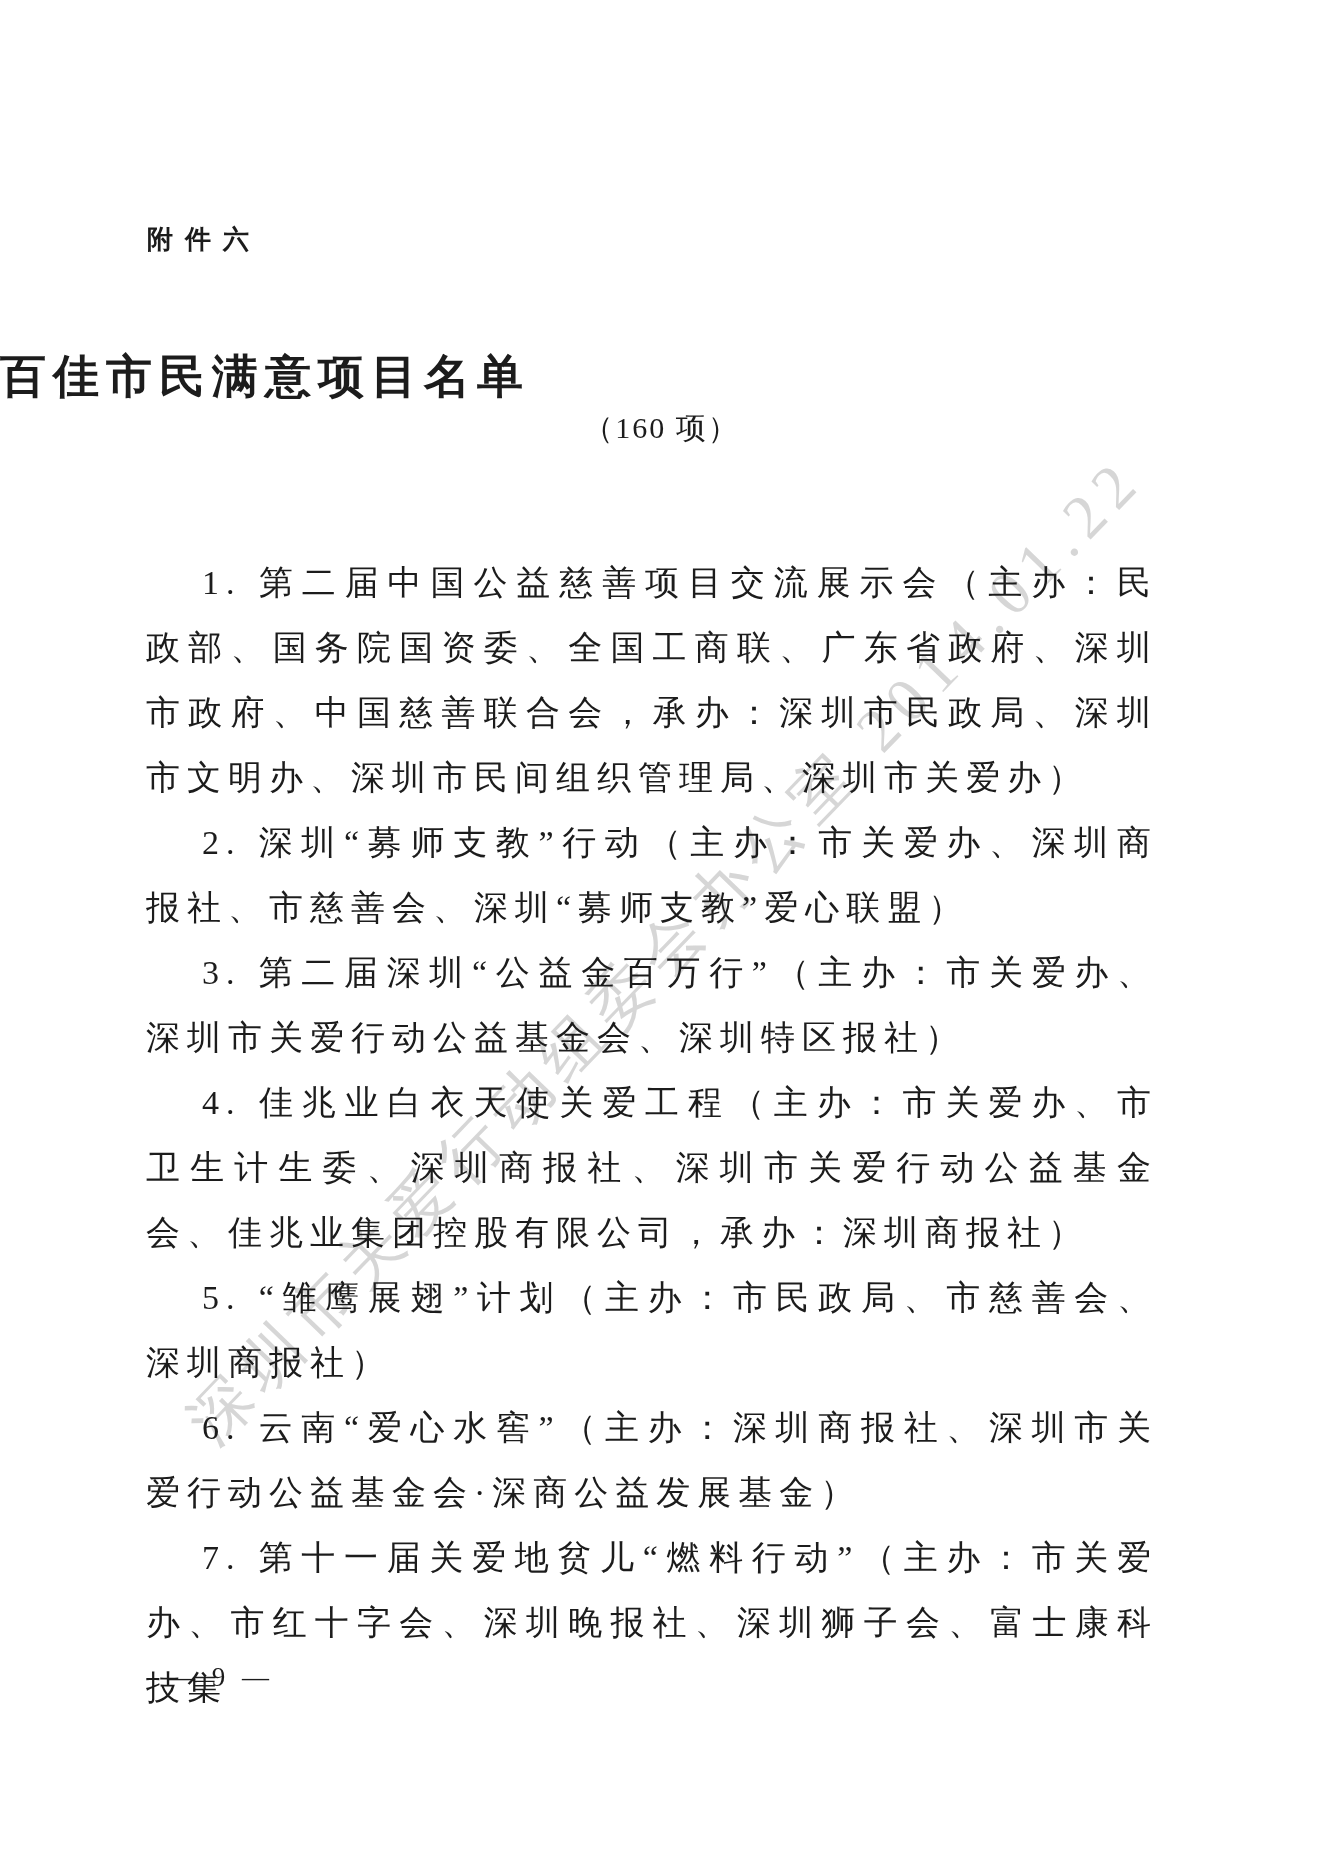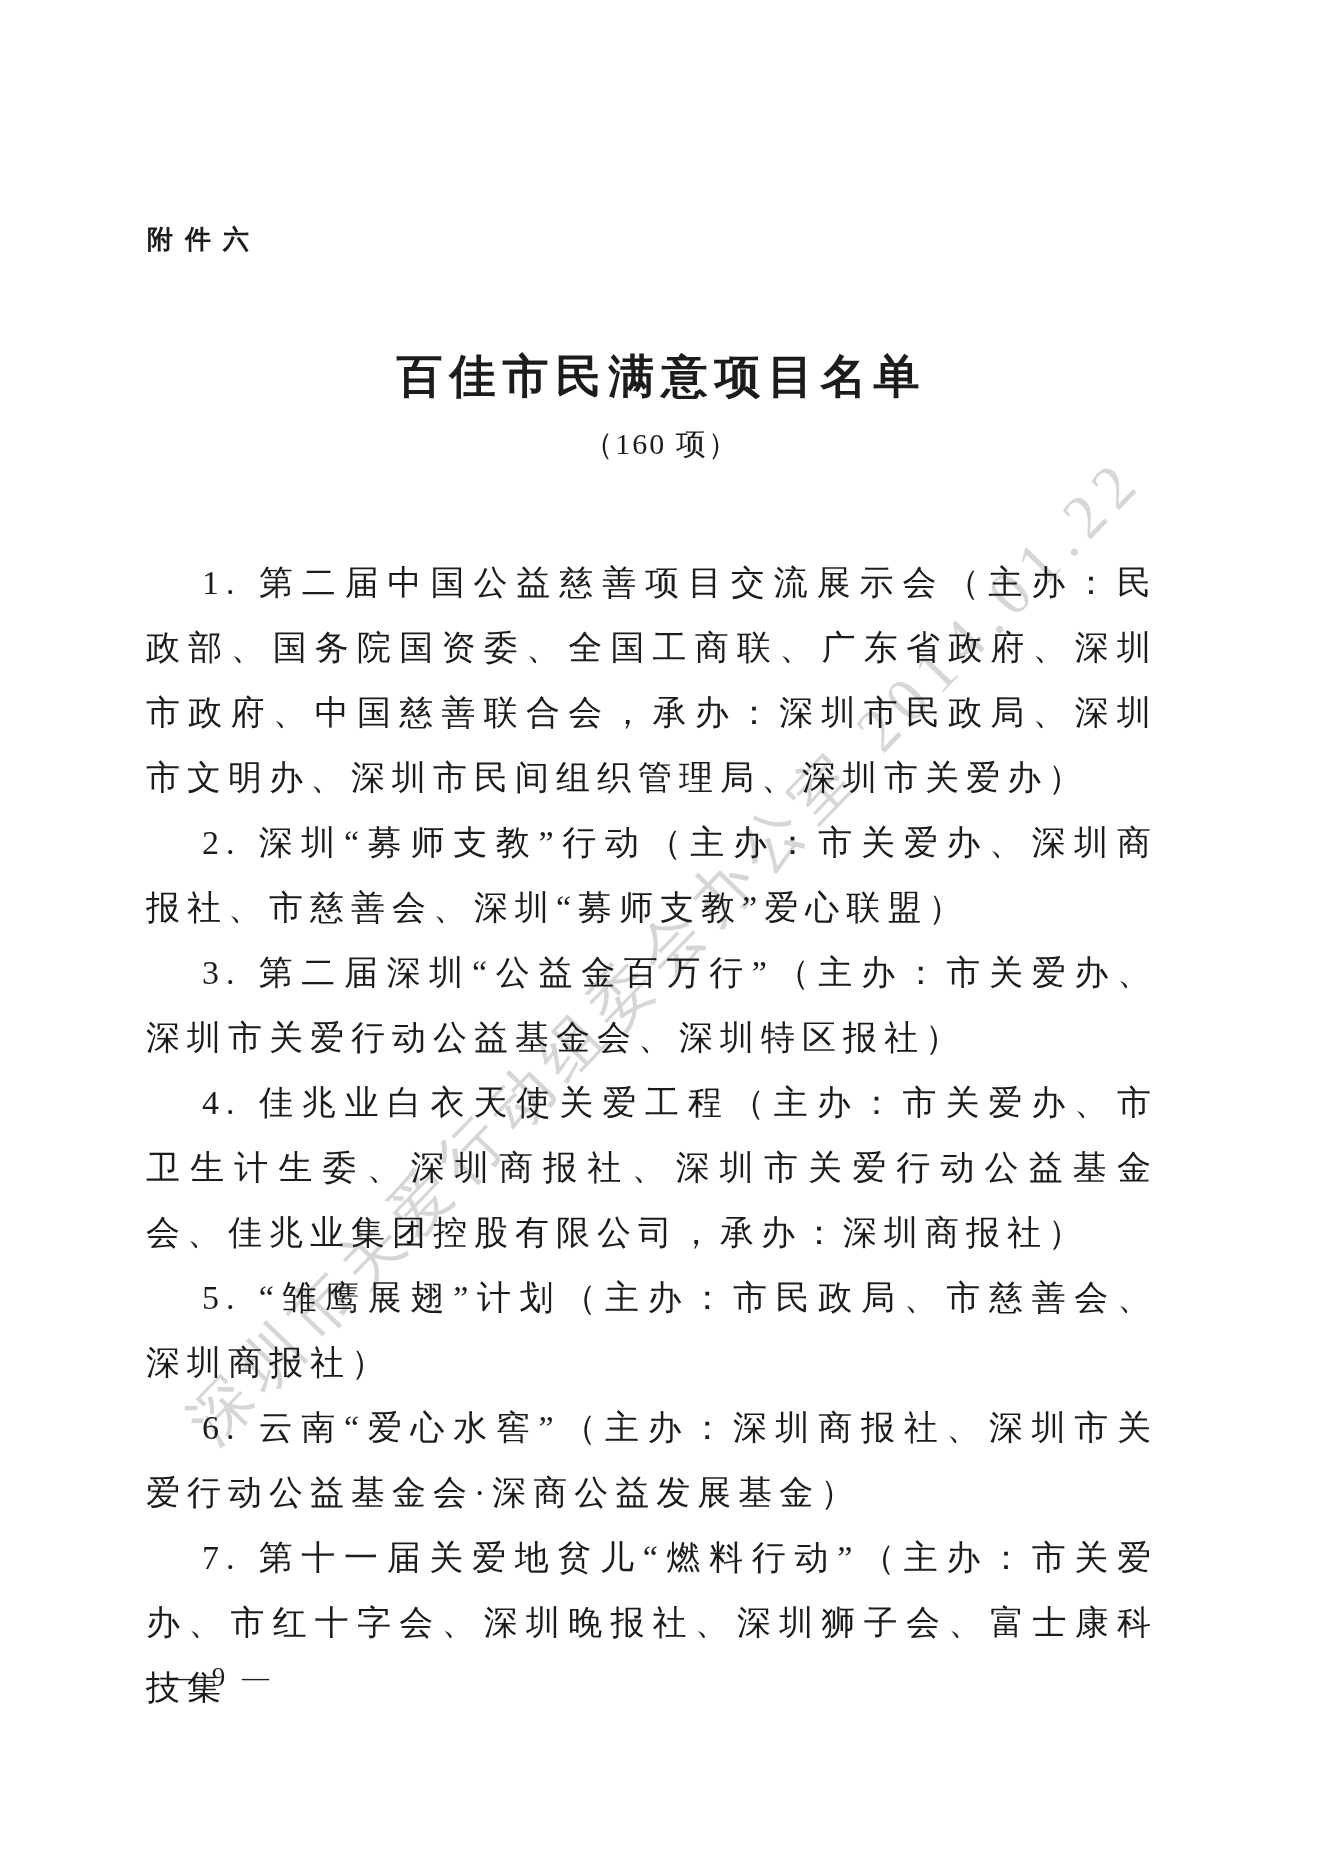--- a/index.html
+++ b/index.html
@@ -41,7 +41,7 @@
     left: 0; top: 352px;
     width: 100%;
     margin: 0;
-    text-align: center;
+    text-align: left;
     font-size: 46px;
     font-weight: 700;
     letter-spacing: 7px;

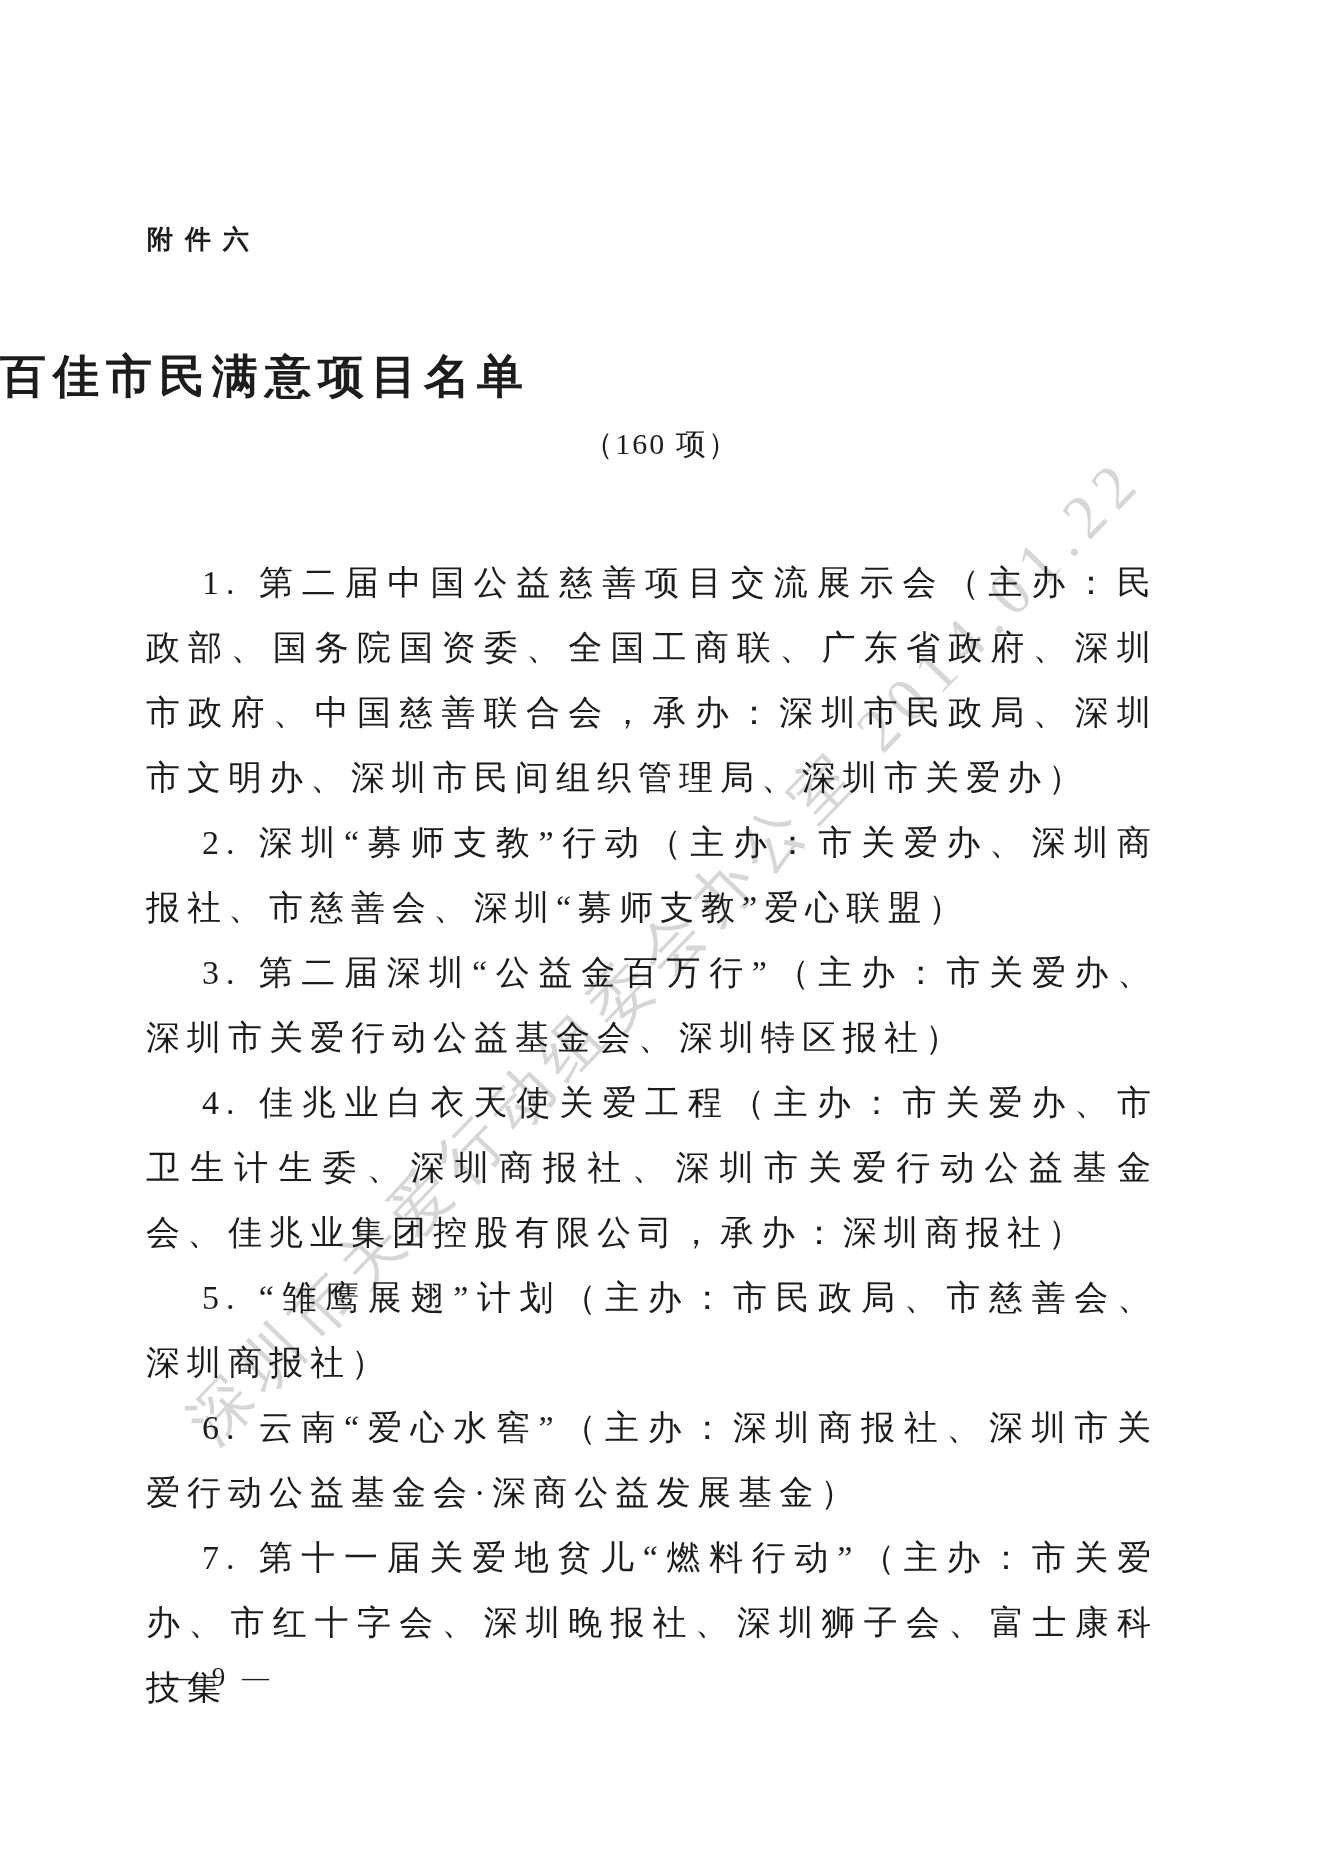--- a/index.html
+++ b/index.html
@@ -50,7 +50,7 @@
   }
   .subtitle {
     position: absolute;
-    left: 0; top: 424px;
+    left: 0; top: 408px;
     width: 100%;
     text-align: center;
     font-size: 30px;

